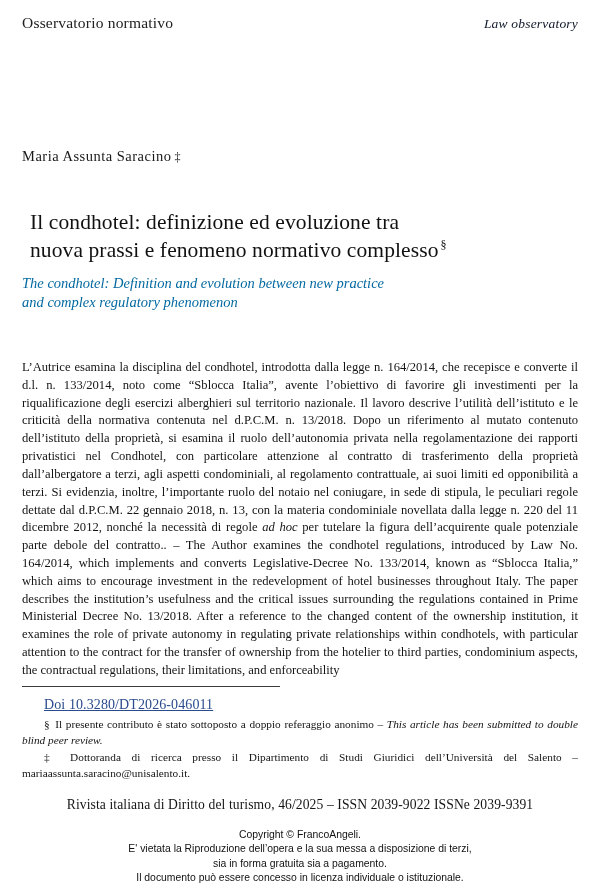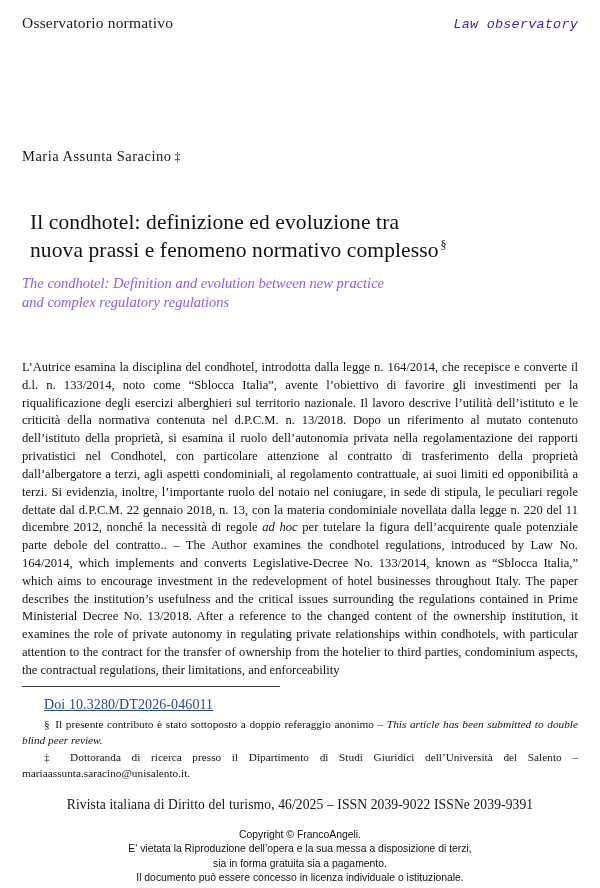--- a/index.html
+++ b/index.html
@@ -45,10 +45,9 @@
   .running-head-right {
     font-size: 13.5px;
     font-style: italic;
-    color: #4c1d95;
+    color: #0f172a;
     letter-spacing: 0.2px;
     white-space: nowrap;
-    font-family: Liberation Mono, monospace;
   }
 
   

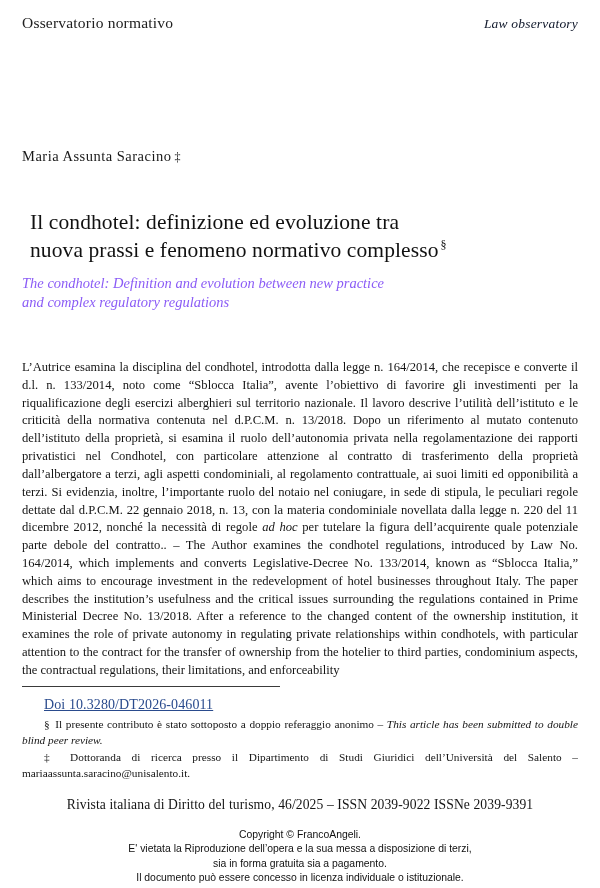--- a/index.html
+++ b/index.html
@@ -91,7 +91,7 @@
     font-size: 14.5px;
     font-style: italic;
     line-height: 1.36;
-    color: #8b5cf6;
+    color: #0369a1;
     max-width: 460px;
   }
 

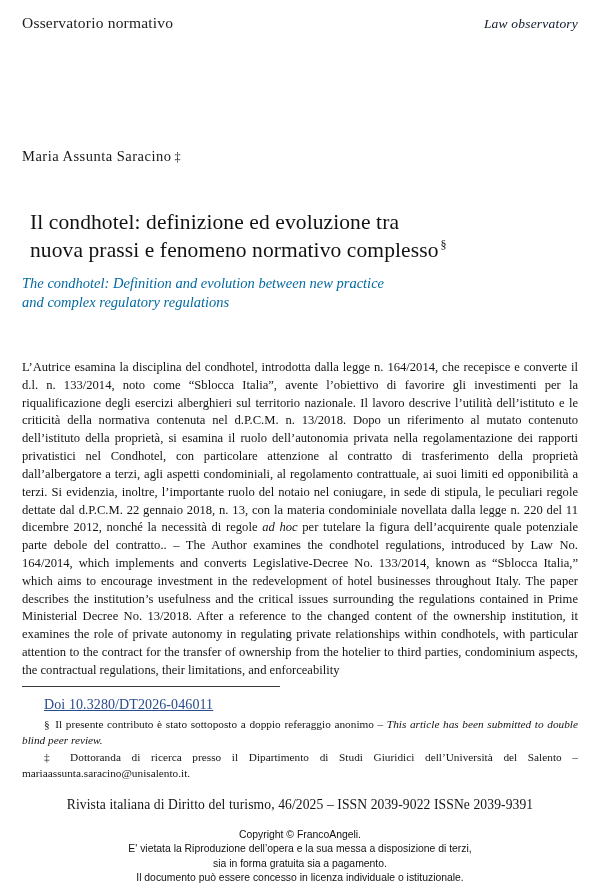--- a/index.html
+++ b/index.html
@@ -196,7 +196,7 @@
     </h1>
     <p class="title-sub">
       <span>The condhotel: Definition and evolution between new practice</span><br>
-      <span>and complex regulatory regulations</span>
+      <span>and complex regulatory phenomenon</span>
     </p>
   </div>
 

